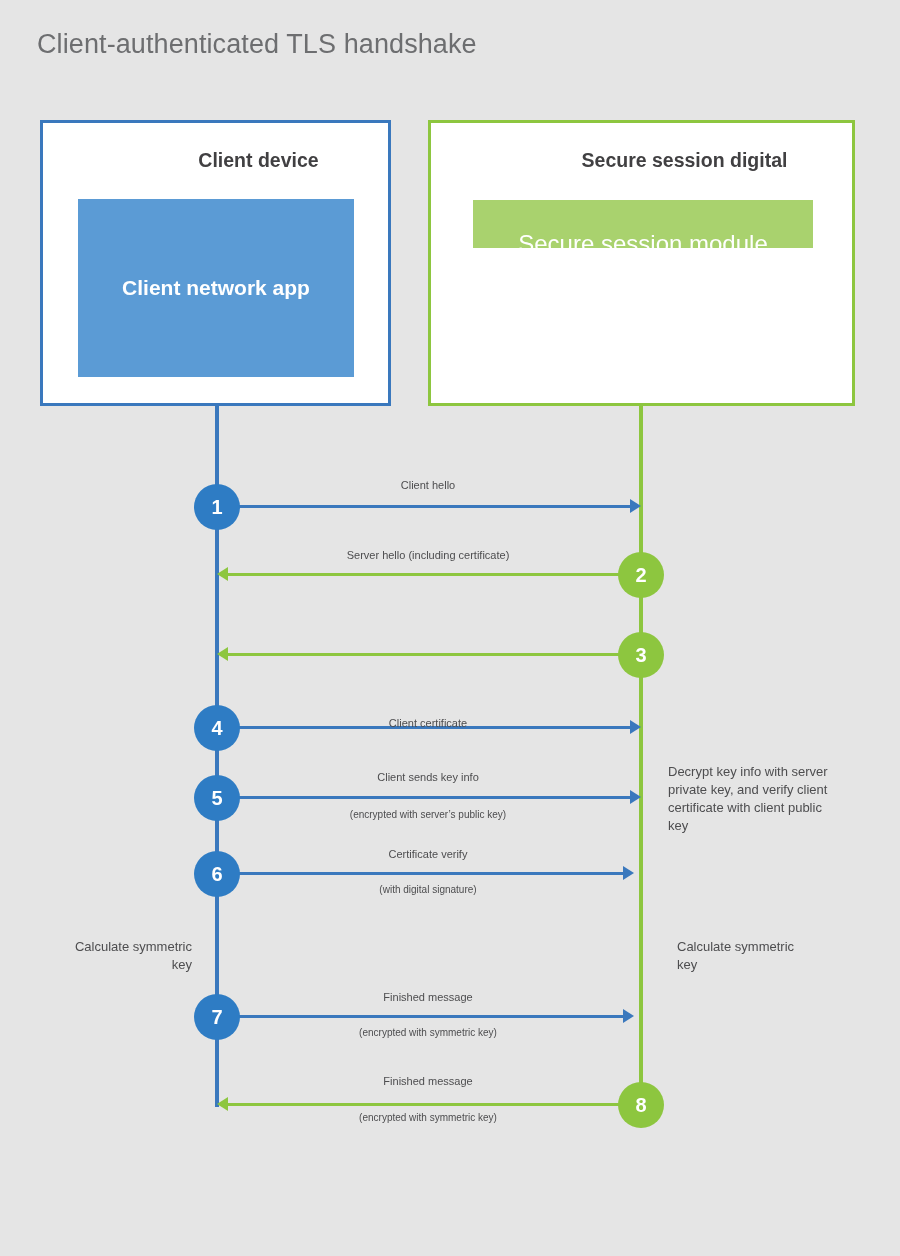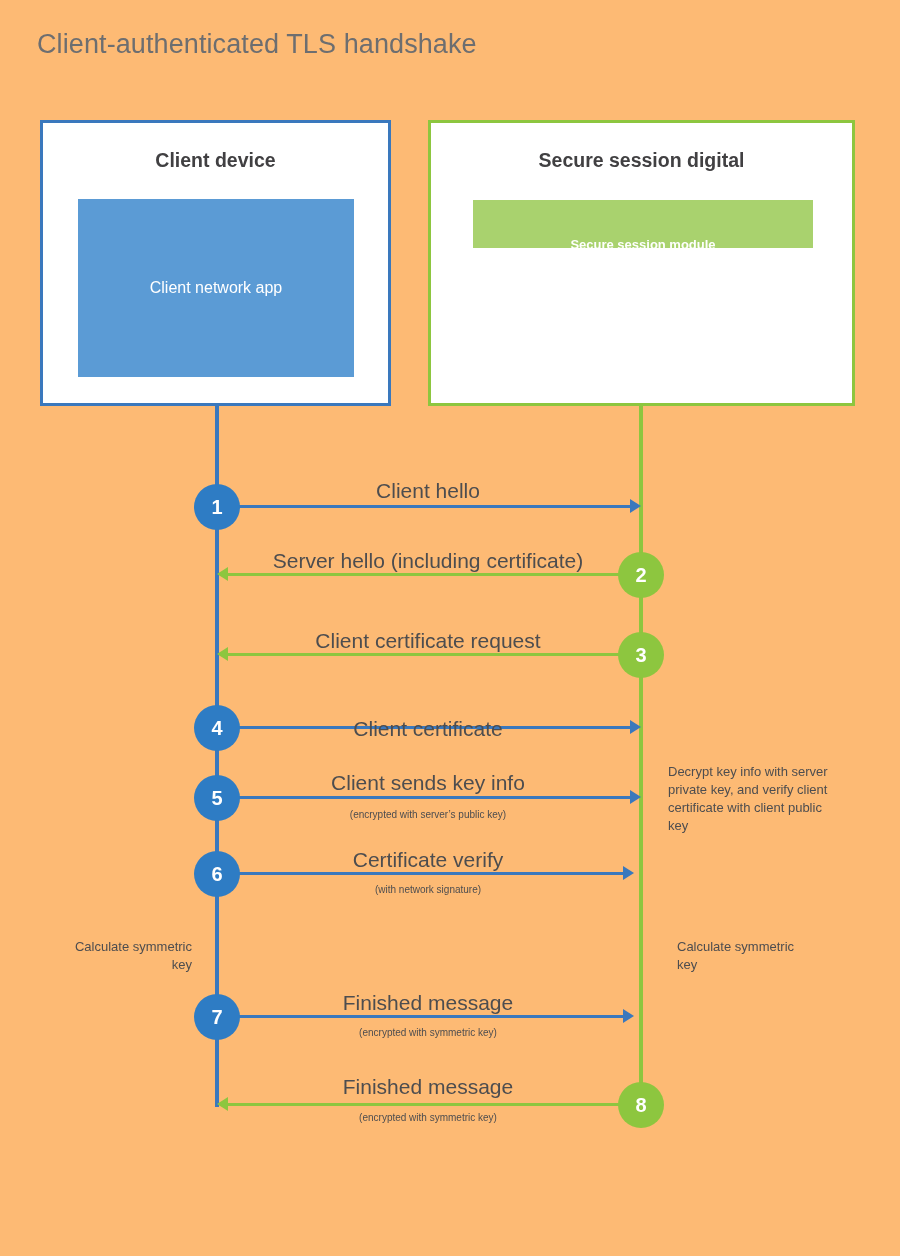--- a/index.html
+++ b/index.html
@@ -15,7 +15,7 @@
     position: relative;
     width: 900px;
     height: 1256px;
-    background: #fdba74;
+    background: #e5e5e5;
     overflow: hidden;
   }
 

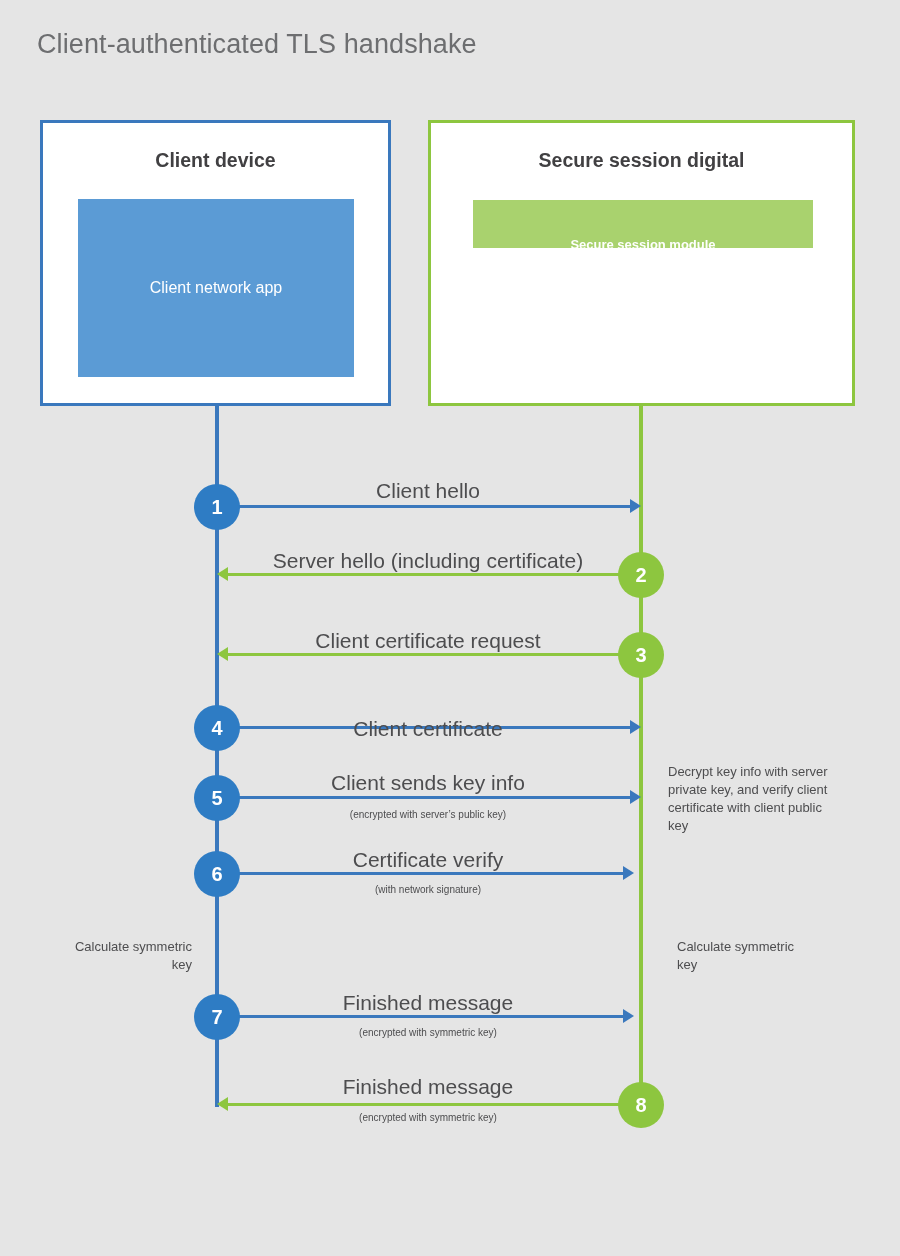--- a/index.html
+++ b/index.html
@@ -60,6 +60,7 @@
     font-size: 19.5px;
     font-weight: bold;
     color: #414042;
+    padding-left: 43px;
   }
 
   

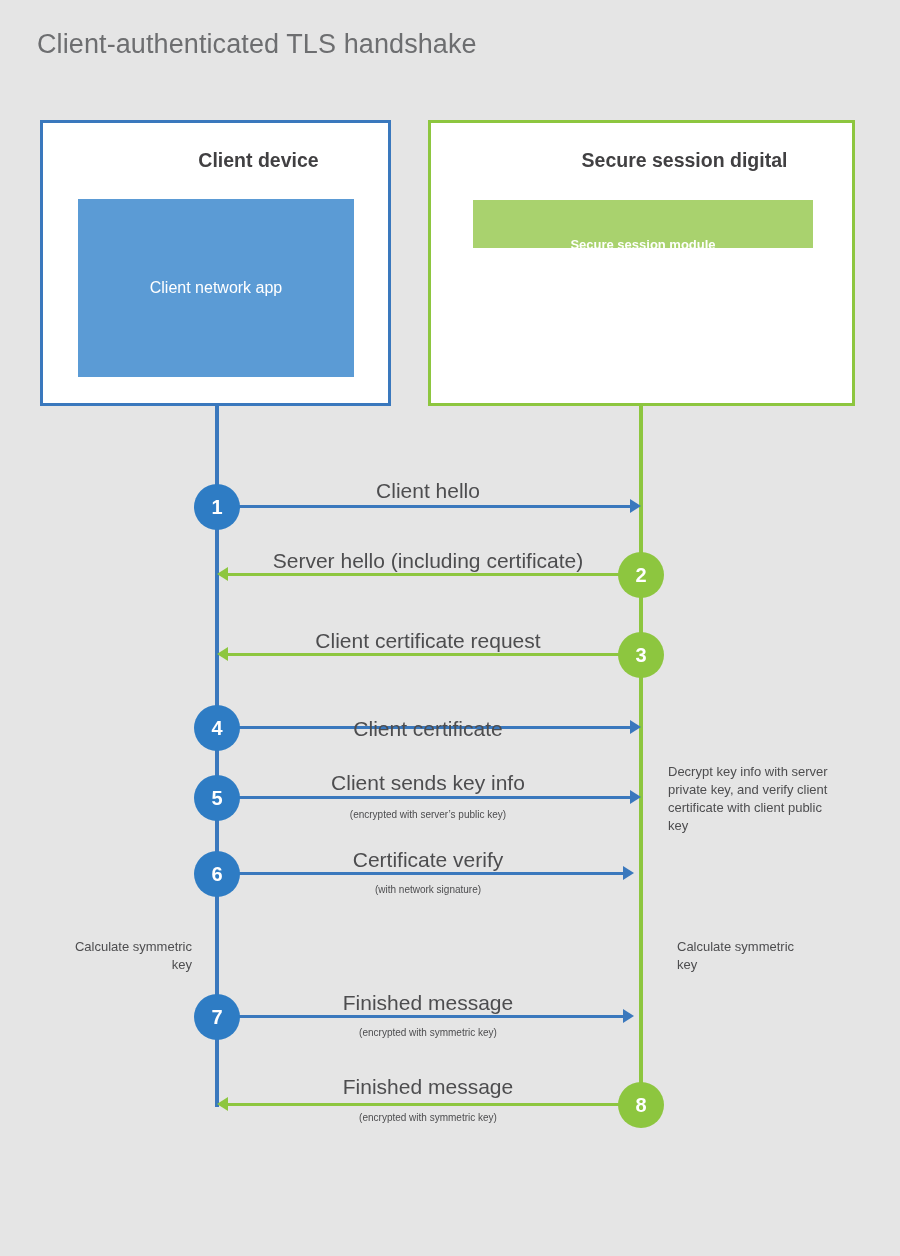--- a/index.html
+++ b/index.html
@@ -94,9 +94,9 @@
     justify-content: center;
   }
   .server-block .component-label {
-    font-size: 13px;
+    font-size: 24px;
     color: #ffffff;
-    font-weight: 700;
+    font-weight: 400;
     margin-top: 40px;
   }
   #server-block-0 { top: 77px; }

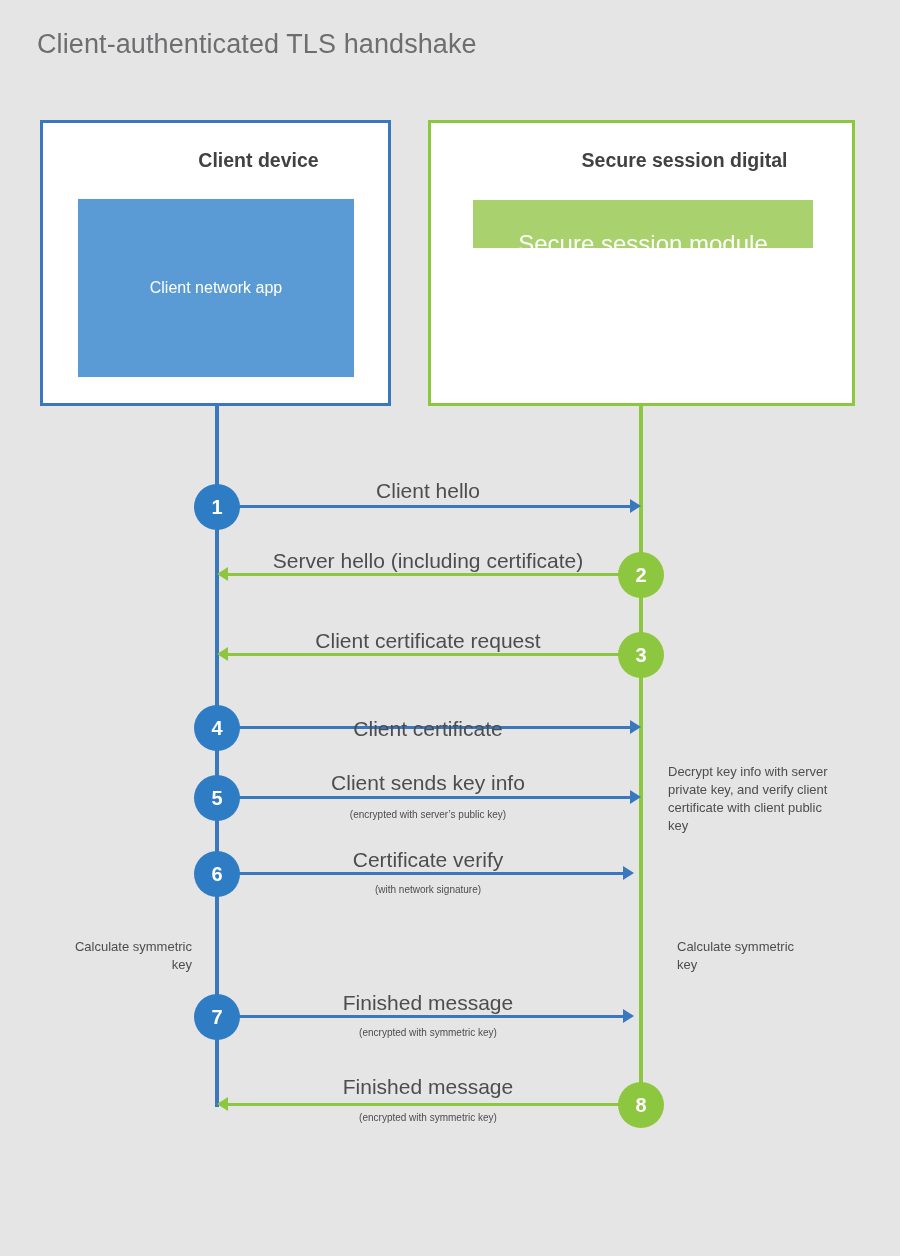--- a/index.html
+++ b/index.html
@@ -76,11 +76,11 @@
     justify-content: center;
   }
   #client-app-block .component-label {
-    font-size: 16px;
+    font-size: 21px;
     color: #ffffff;
     text-align: center;
     line-height: 1.35;
-    font-weight: 400;
+    font-weight: 700;
   }
 
   .server-block {

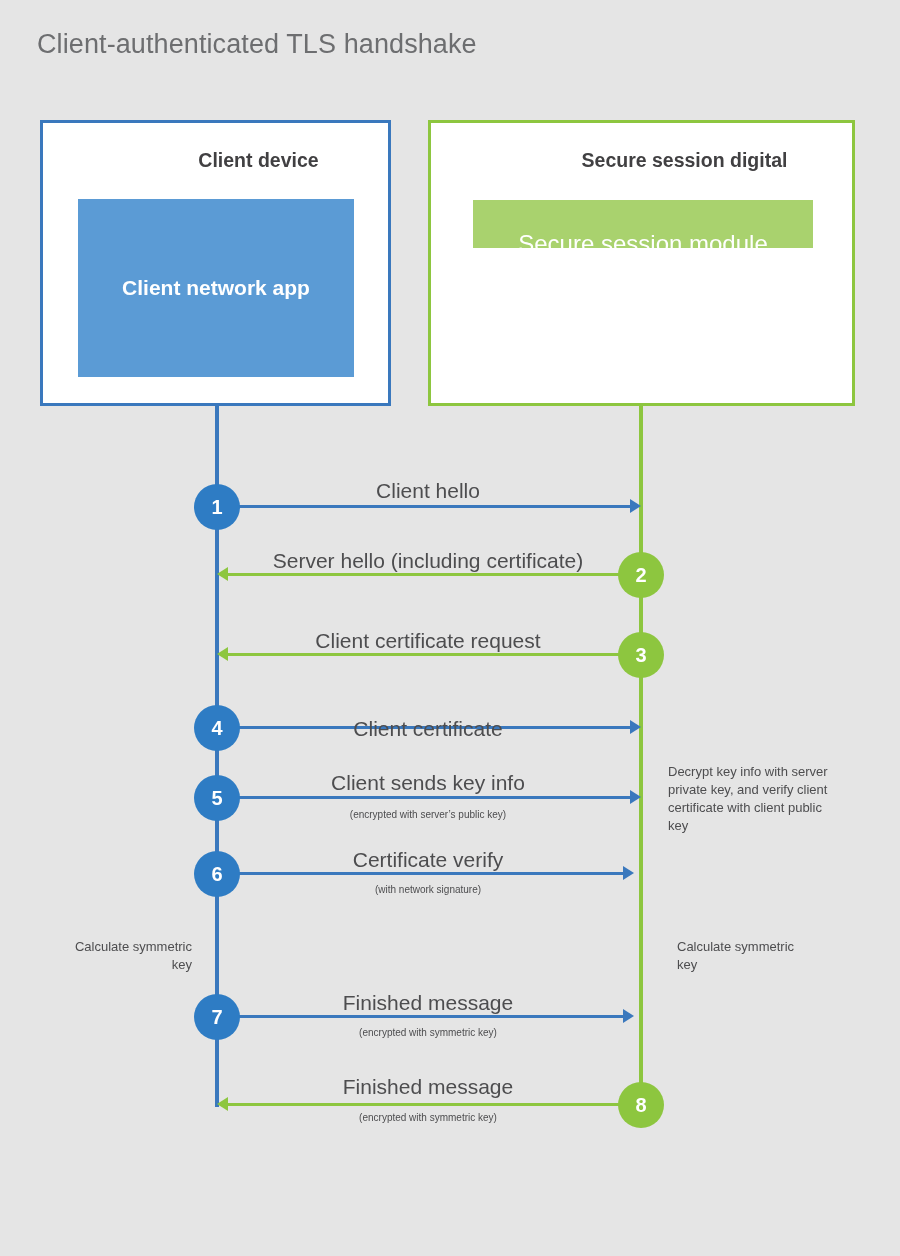--- a/index.html
+++ b/index.html
@@ -160,7 +160,7 @@
     color: #4d4d4f;
     white-space: nowrap;
   }
-  .msg-label.primary { font-size: 21px; }
+  .msg-label.primary { font-size: 11px; }
   .msg-label.secondary { font-size: 10px; }
 
   

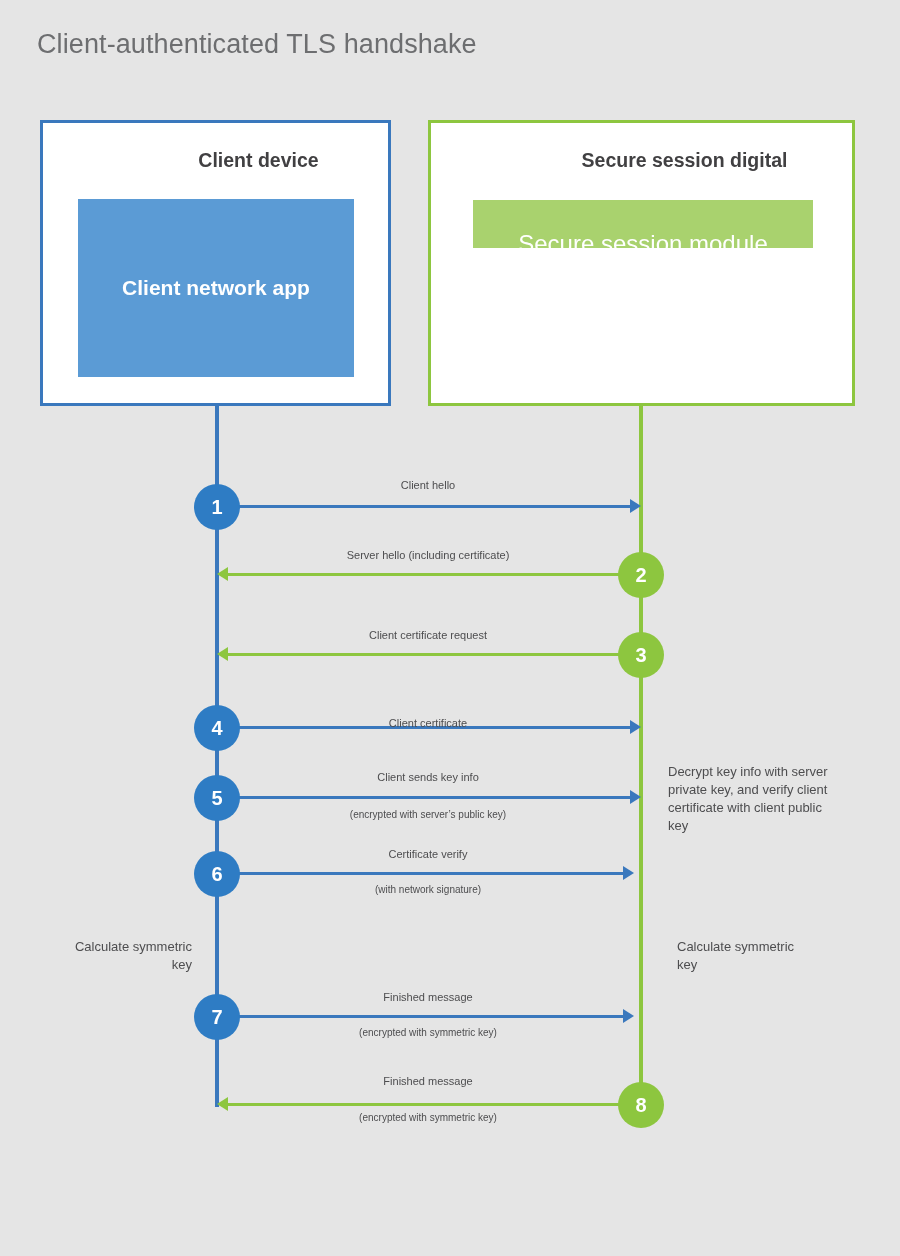--- a/index.html
+++ b/index.html
@@ -209,7 +209,6 @@
 
   <div class="msg-line green" style="left:228px; top:653px; width:413px;"></div>
   <div class="msg-arrow left green" style="left:217px; top:647px;"></div>
-  <div class="msg-label primary" style="left:217px; top:629px; width:422px;">Client certificate request</div>
   <div class="step-circle green" style="left:618px; top:632px;">3</div>
 
   <div class="msg-line blue" style="left:217px; top:726px; width:415px;"></div>

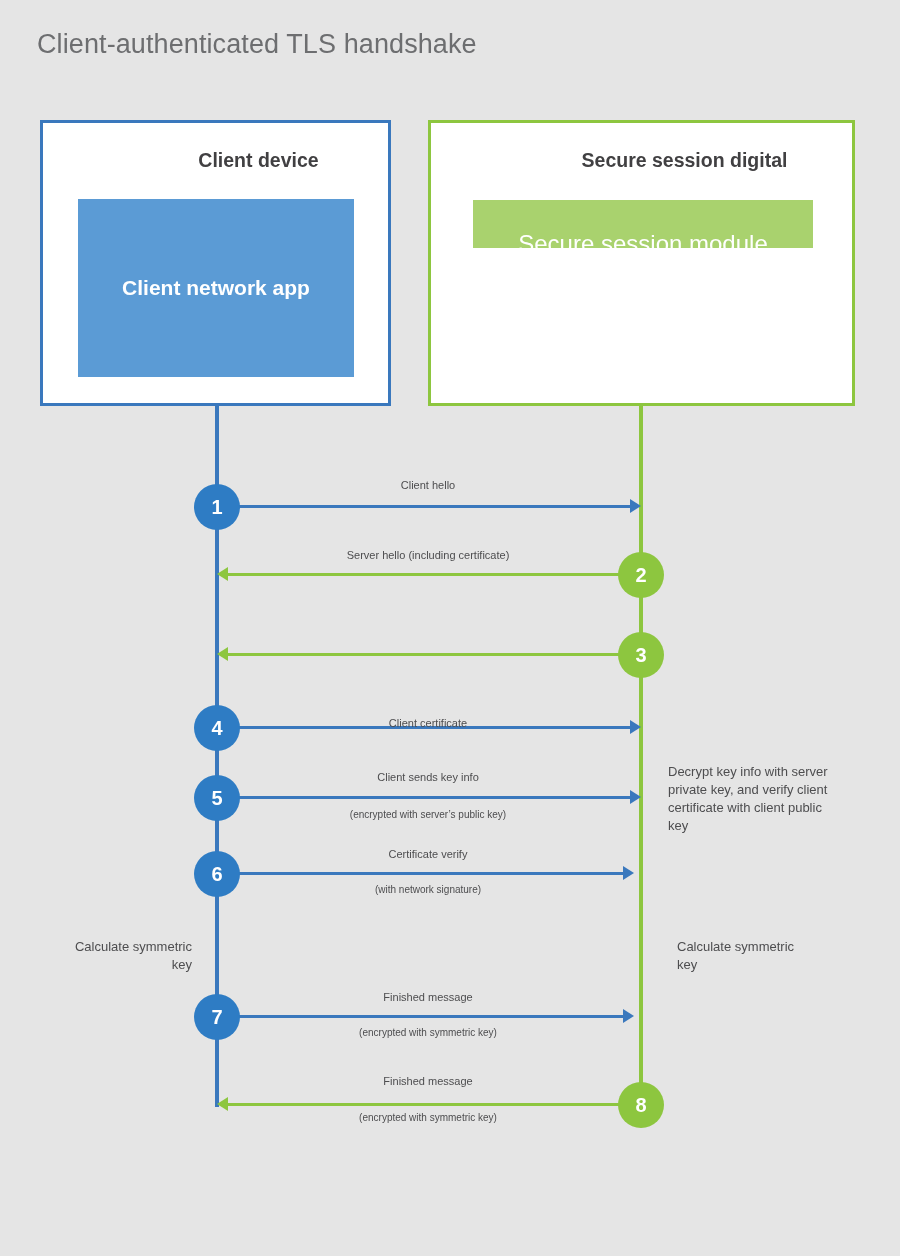--- a/index.html
+++ b/index.html
@@ -225,7 +225,7 @@
   <div class="msg-line blue" style="left:217px; top:872px; width:408px;"></div>
   <div class="msg-arrow right blue" style="left:623px; top:866px;"></div>
   <div class="msg-label primary" style="left:217px; top:848px; width:422px;">Certificate verify</div>
-  <div class="msg-label secondary" style="left:217px; top:884px; width:422px;">(with network signature)</div>
+  <div class="msg-label secondary" style="left:217px; top:884px; width:422px;">(with digital signature)</div>
   <div class="step-circle blue" style="left:194px; top:851px;">6</div>
 
   <div class="msg-line blue" style="left:217px; top:1015px; width:408px;"></div>

